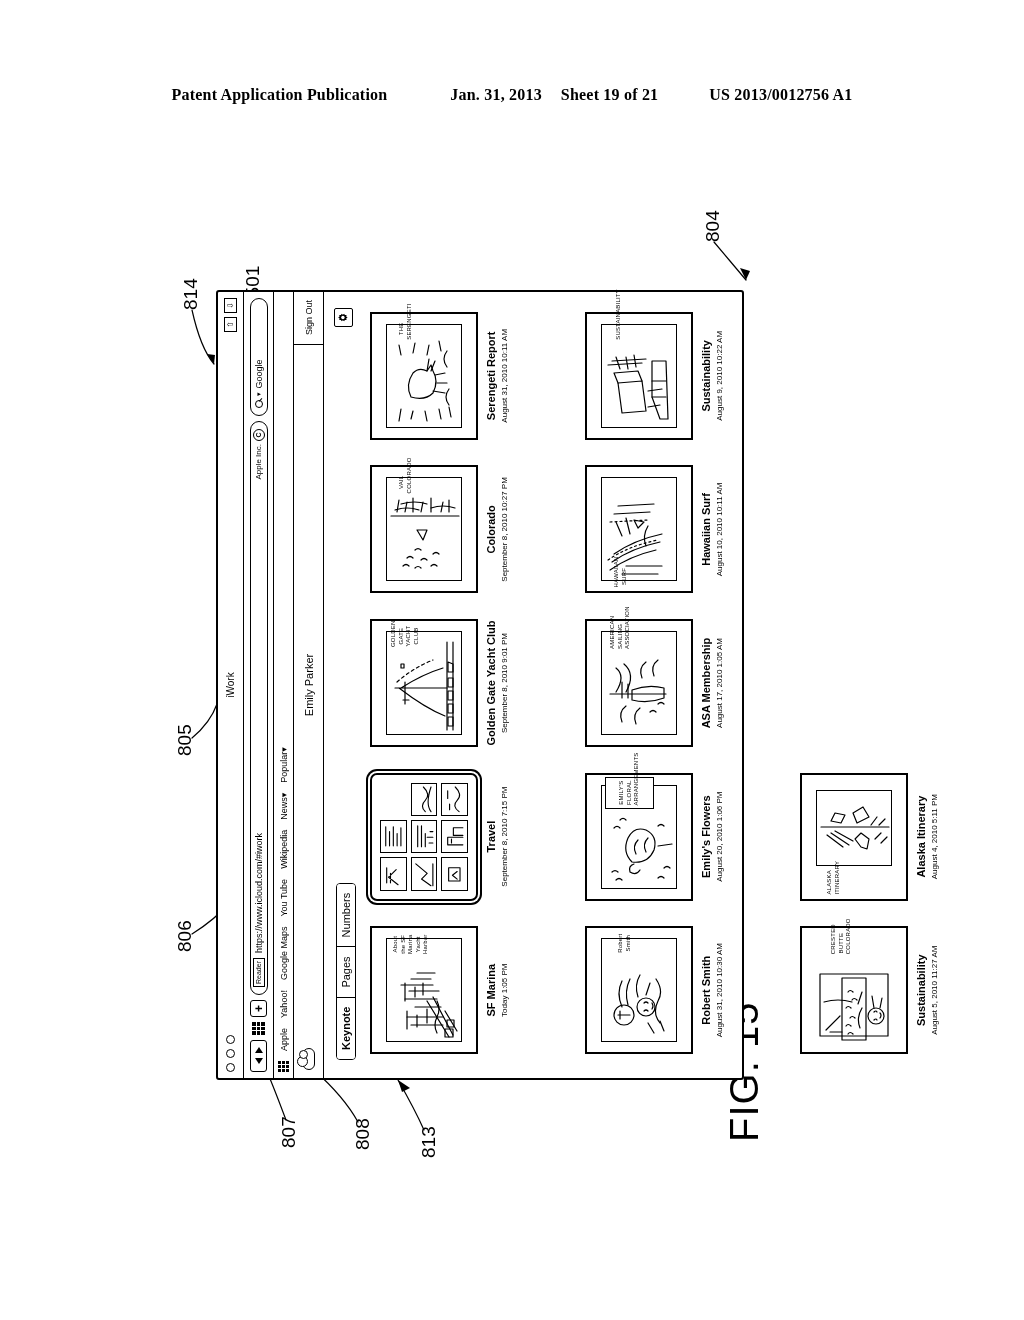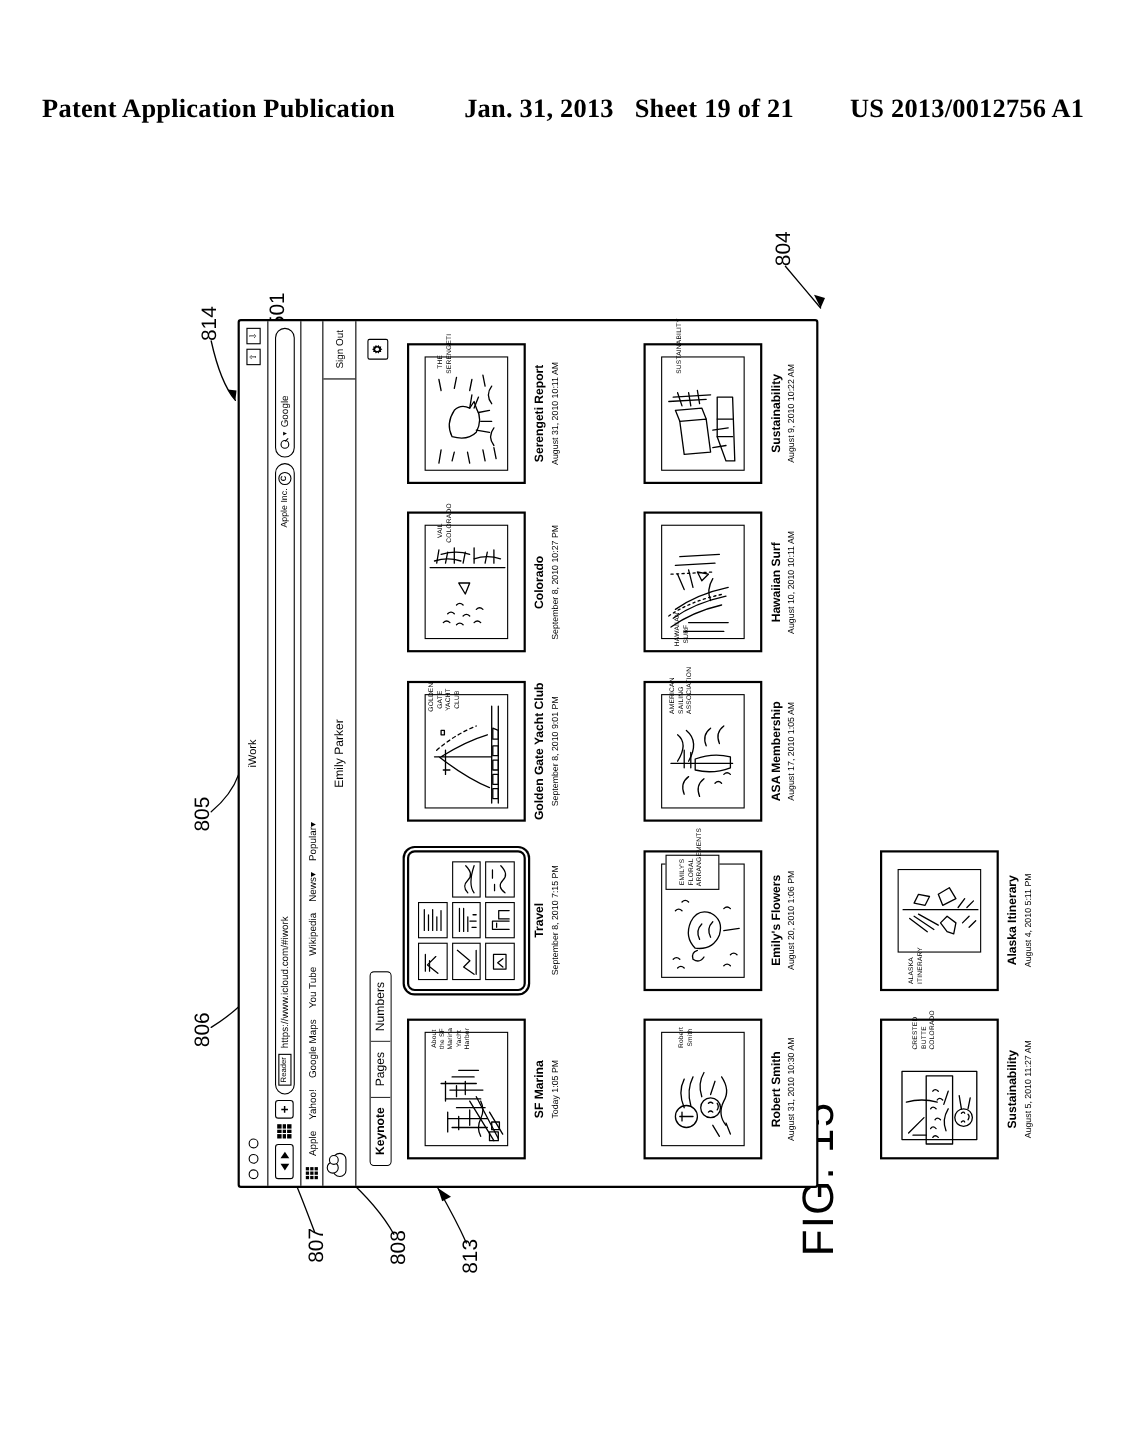--- a/index.html
+++ b/index.html
@@ -13,7 +13,7 @@
     position:absolute;top:86px;left:0;width:1024px;
     display:flex;justify-content:center;align-items:baseline;
     font-family:"Liberation Serif", serif;
-    font-weight:bold;font-size:24px;letter-spacing:.2px;
+    font-weight:bold;font-size:16px;letter-spacing:.2px;
     white-space:nowrap;
     gap:19px;
   }

